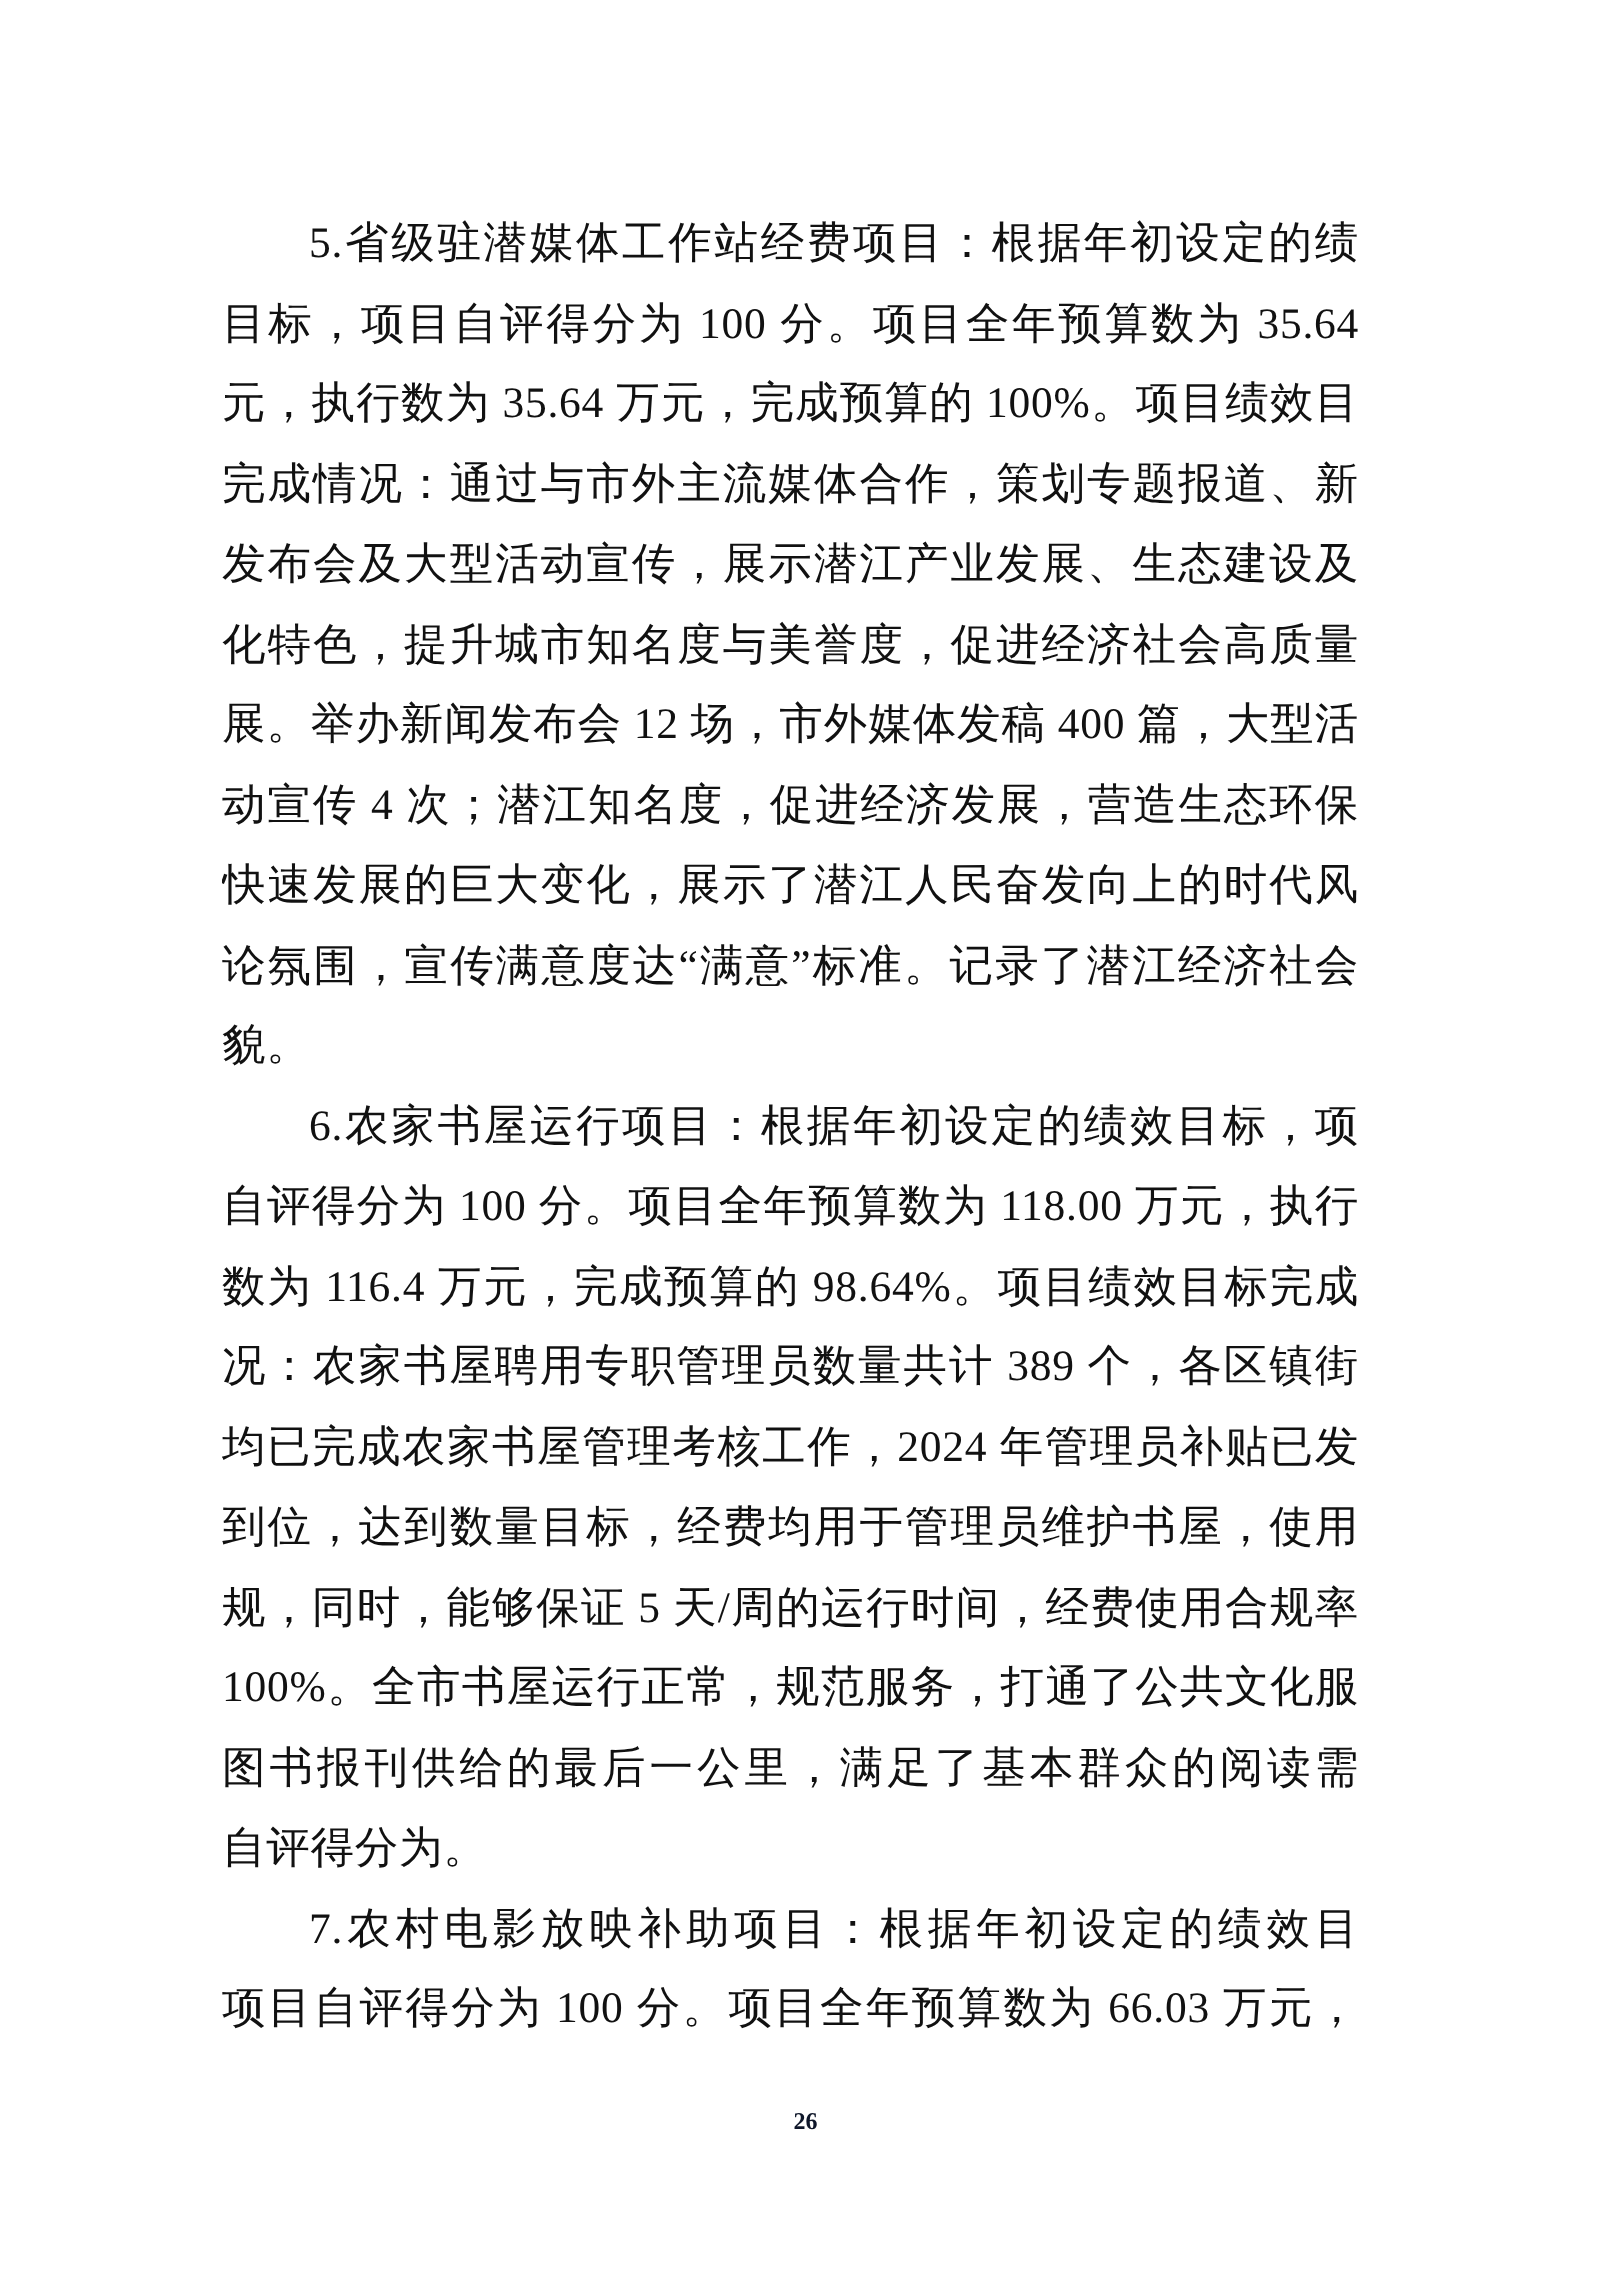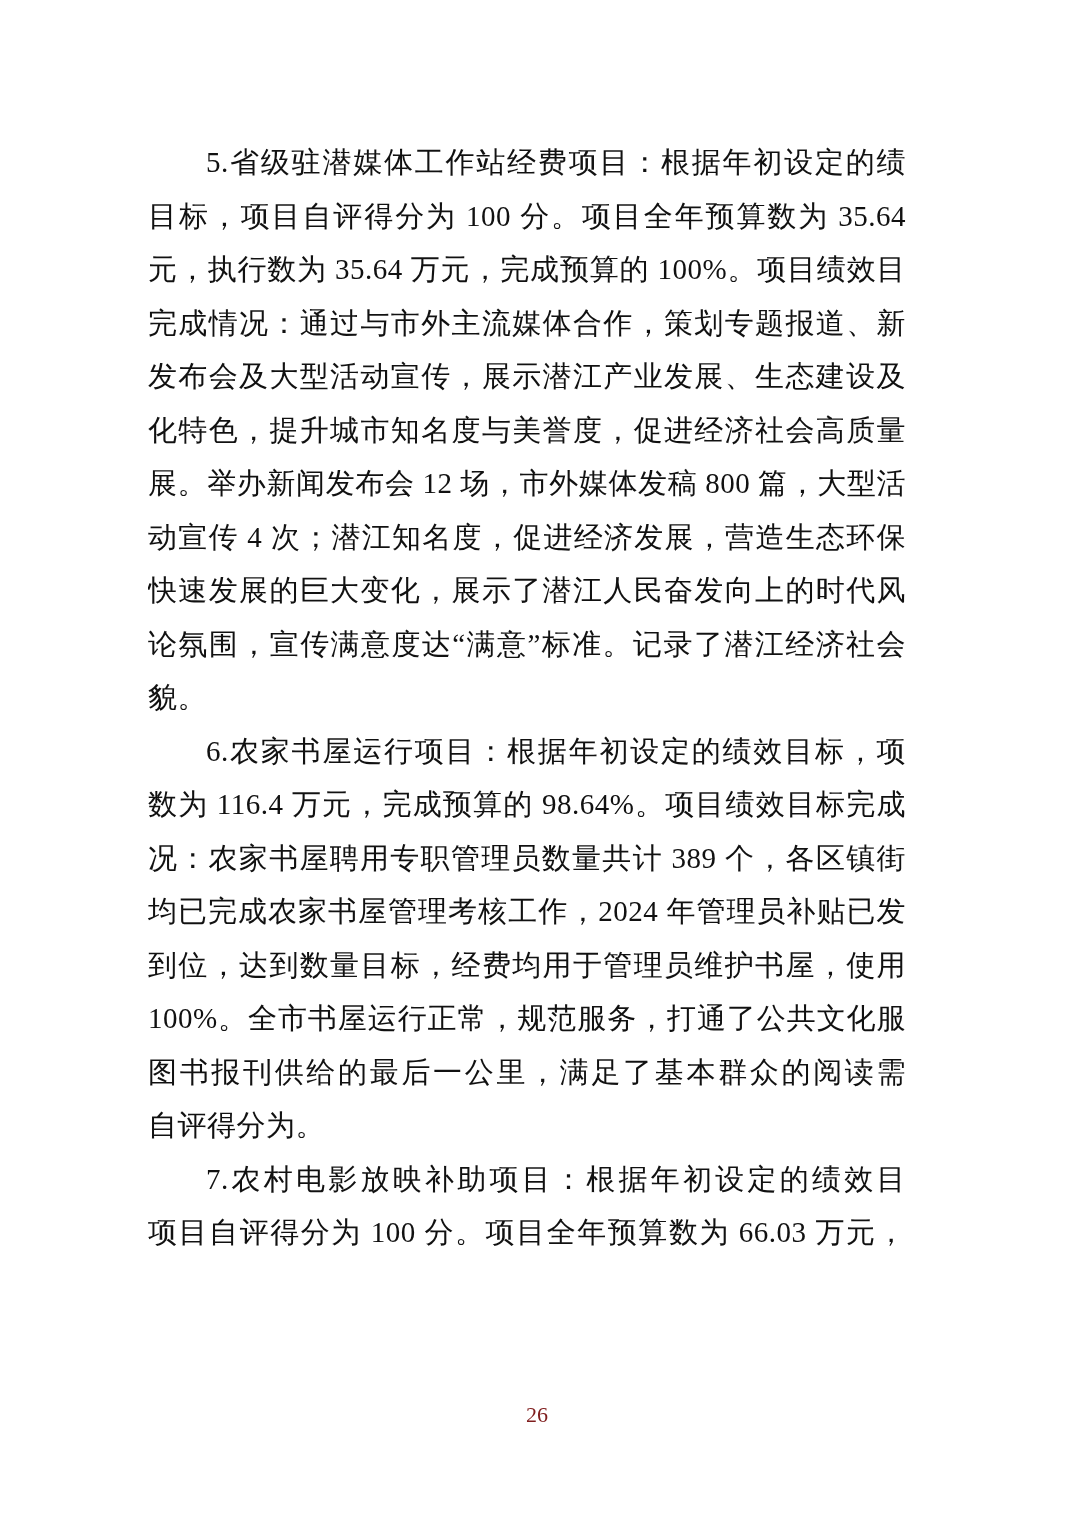--- a/index.html
+++ b/index.html
@@ -69,7 +69,7 @@
       <span class="line">完成情况：通过与市外主流媒体合作，策划专题报道、新闻</span>
       <span class="line">发布会及大型活动宣传，展示潜江产业发展、生态建设及文</span>
       <span class="line">化特色，提升城市知名度与美誉度，促进经济社会高质量发</span>
-      <span class="line">展。举办新闻发布会 12 场，市外媒体发稿 800 篇，大型活</span>
+      <span class="line">展。举办新闻发布会 12 场，市外媒体发稿 400 篇，大型活</span>
       <span class="line">动宣传 4 次；潜江知名度，促进经济发展，营造生态环保舆</span>
       <span class="line">快速发展的巨大变化，展示了潜江人民奋发向上的时代风</span>
       <span class="line">论氛围，宣传满意度达“满意”标准。记录了潜江经济社会</span>

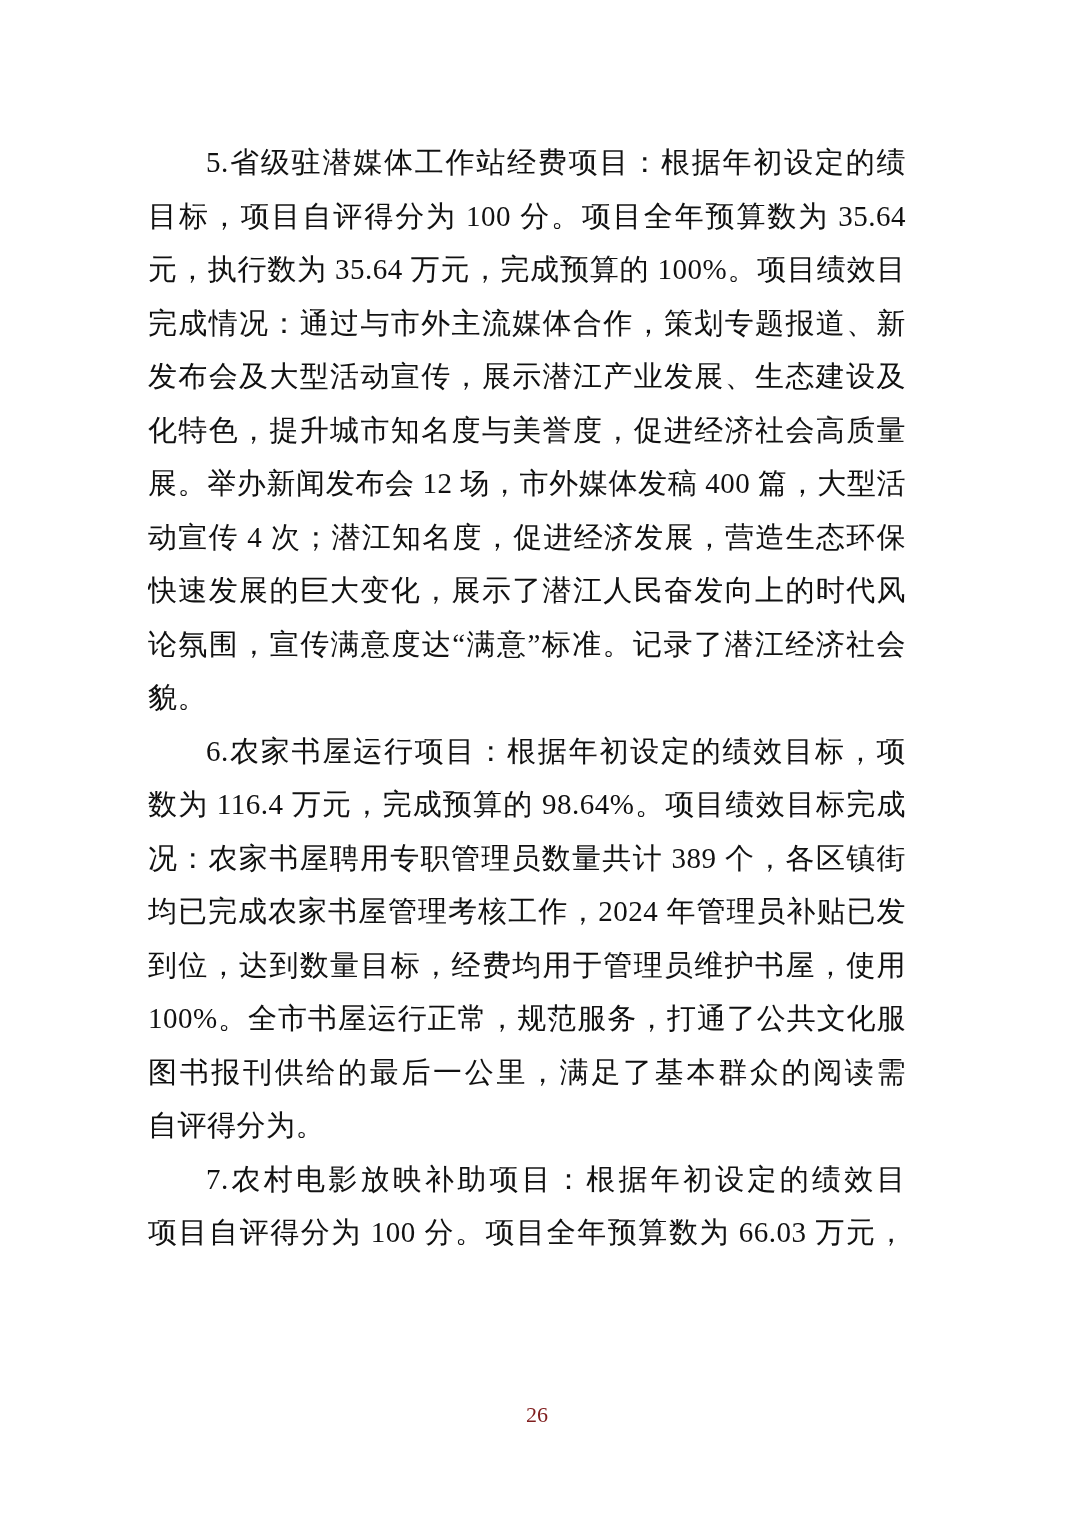--- a/index.html
+++ b/index.html
@@ -78,6 +78,7 @@
 
     <div class="para">
       <span class="line first">6.农家书屋运行项目：根据年初设定的绩效目标，项目</span>
+      <span class="line">自评得分为 100 分。项目全年预算数为 118.00 万元，执行</span>
       <span class="line">数为 116.4 万元，完成预算的 98.64%。项目绩效目标完成情</span>
       <span class="line">况：农家书屋聘用专职管理员数量共计 389 个，各区镇街道</span>
       <span class="line">均已完成农家书屋管理考核工作，2024 年管理员补贴已发放</span>

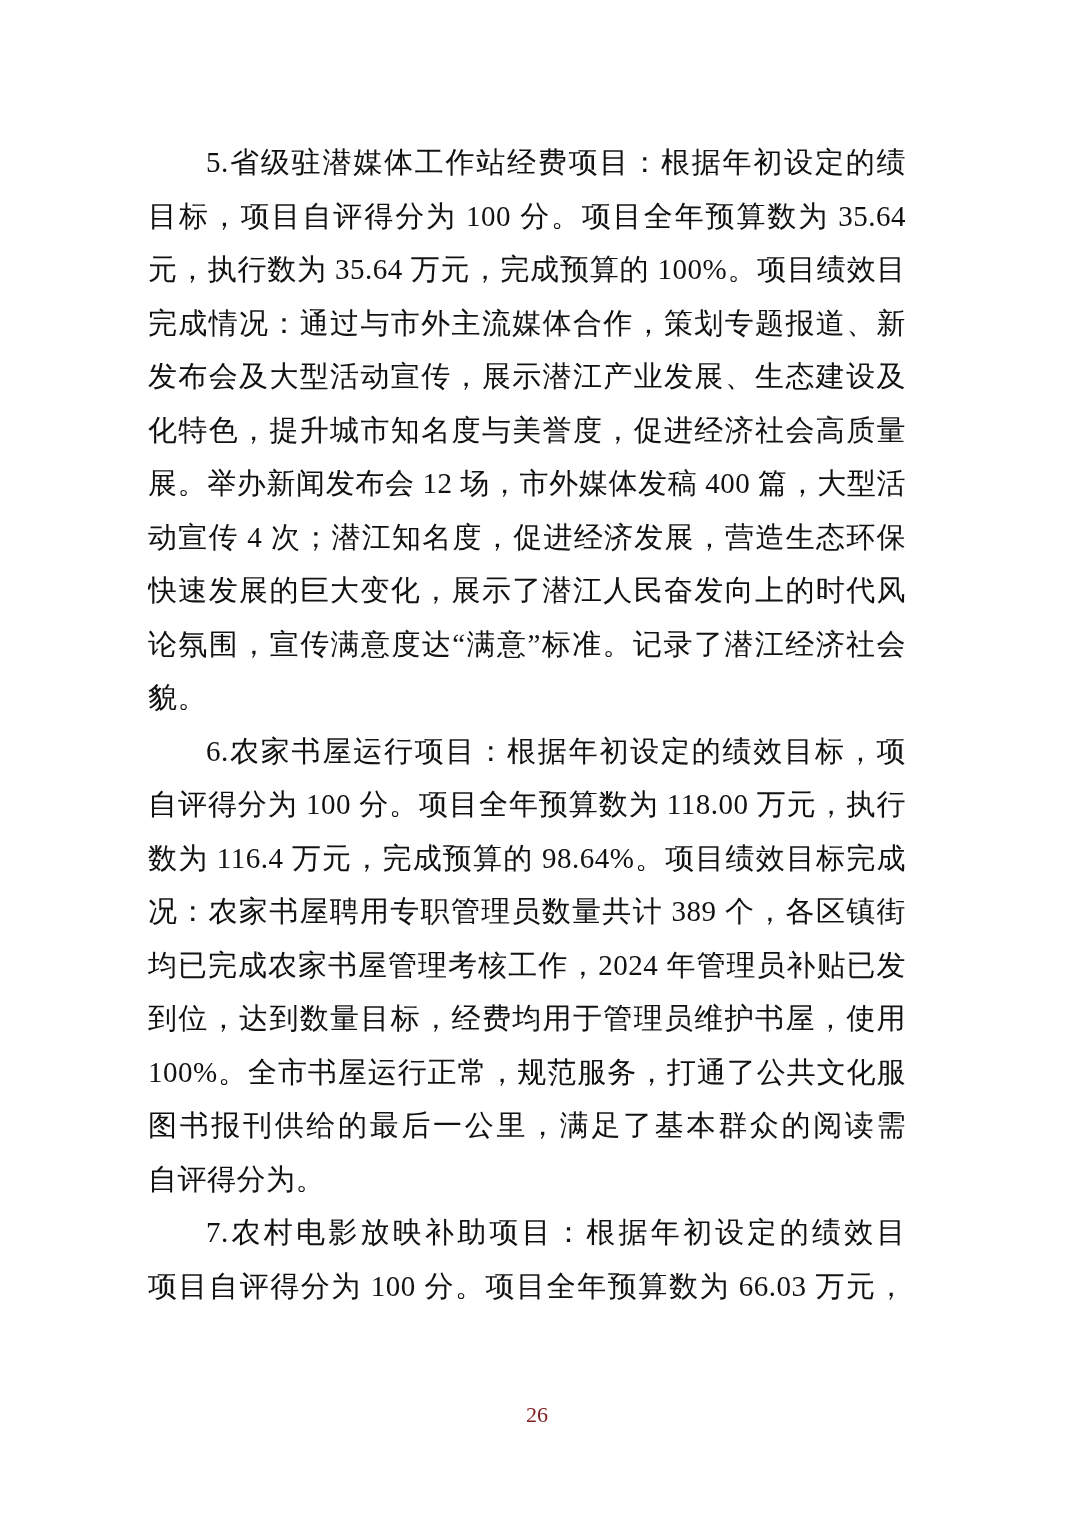--- a/index.html
+++ b/index.html
@@ -83,6 +83,7 @@
       <span class="line">况：农家书屋聘用专职管理员数量共计 389 个，各区镇街道</span>
       <span class="line">均已完成农家书屋管理考核工作，2024 年管理员补贴已发放</span>
       <span class="line">到位，达到数量目标，经费均用于管理员维护书屋，使用合</span>
+      <span class="line">规，同时，能够保证 5 天/周的运行时间，经费使用合规率</span>
       <span class="line">100%。全市书屋运行正常，规范服务，打通了公共文化服务</span>
       <span class="line">图书报刊供给的最后一公里，满足了基本群众的阅读需求，</span>
       <span class="line para-end">自评得分为。</span>

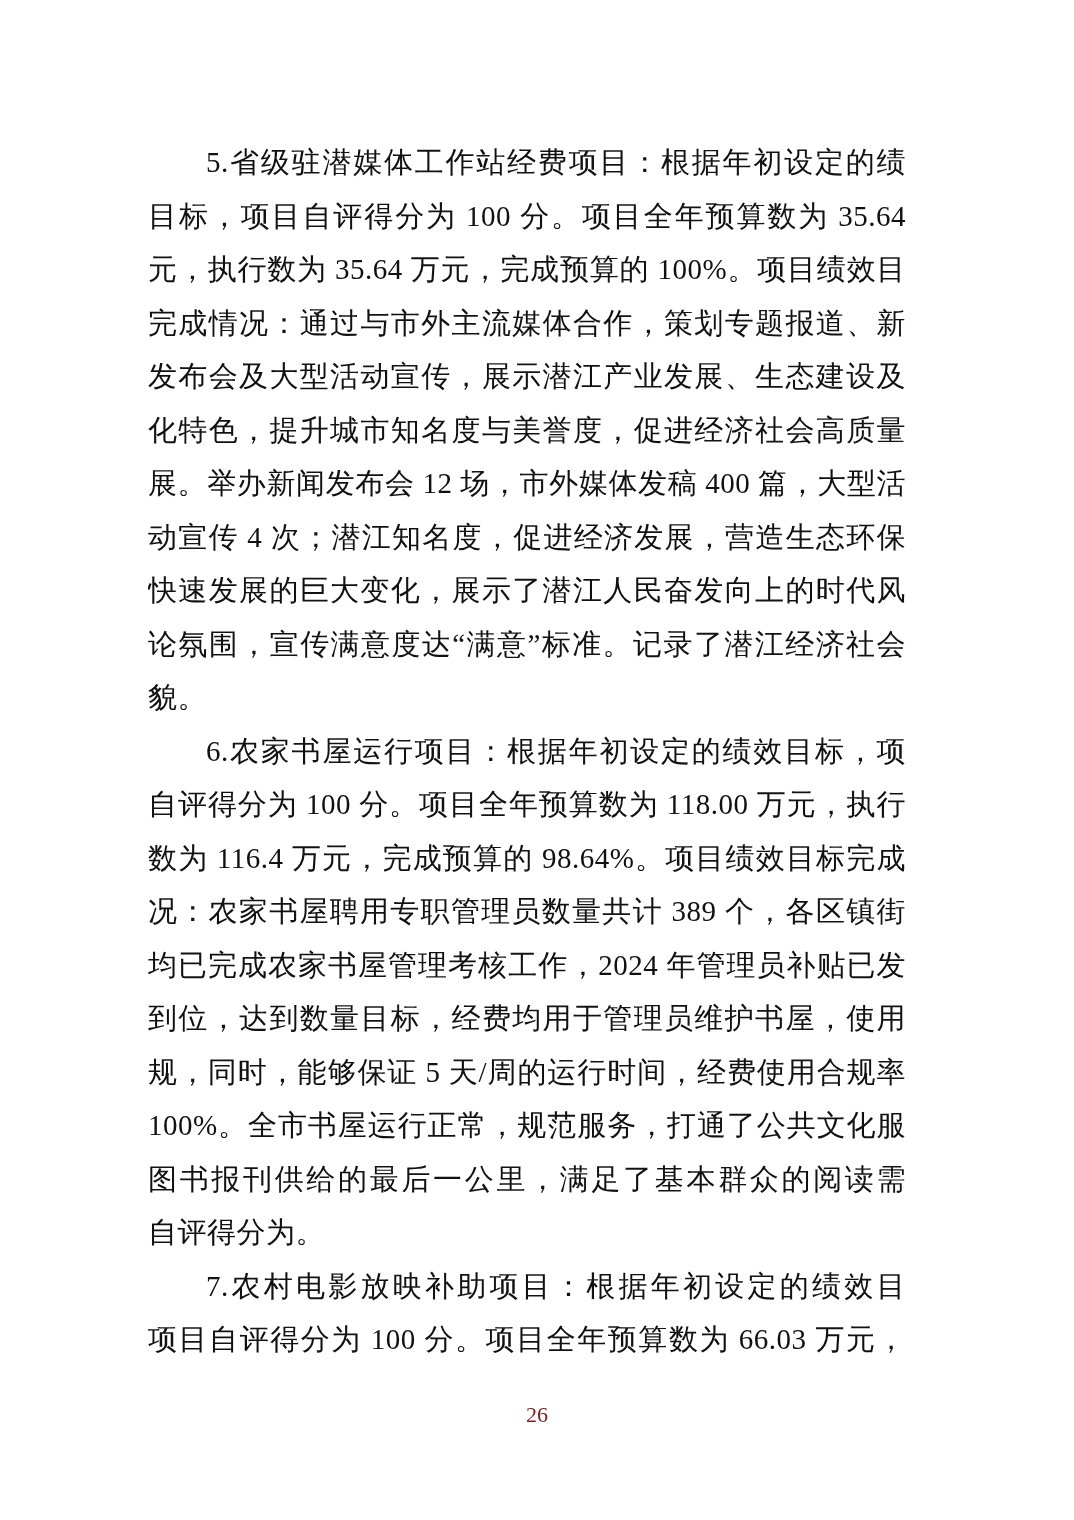--- a/index.html
+++ b/index.html
@@ -51,9 +51,10 @@
     text-align: center;
   }
   .page-number {
-    font-size: 22px;
+    font-size: 16px;
     line-height: 30px;
-    color: #7f1d1d;
+    color: #0f172a;
+    font-weight: bold;
   }
 </style>
 </head>

